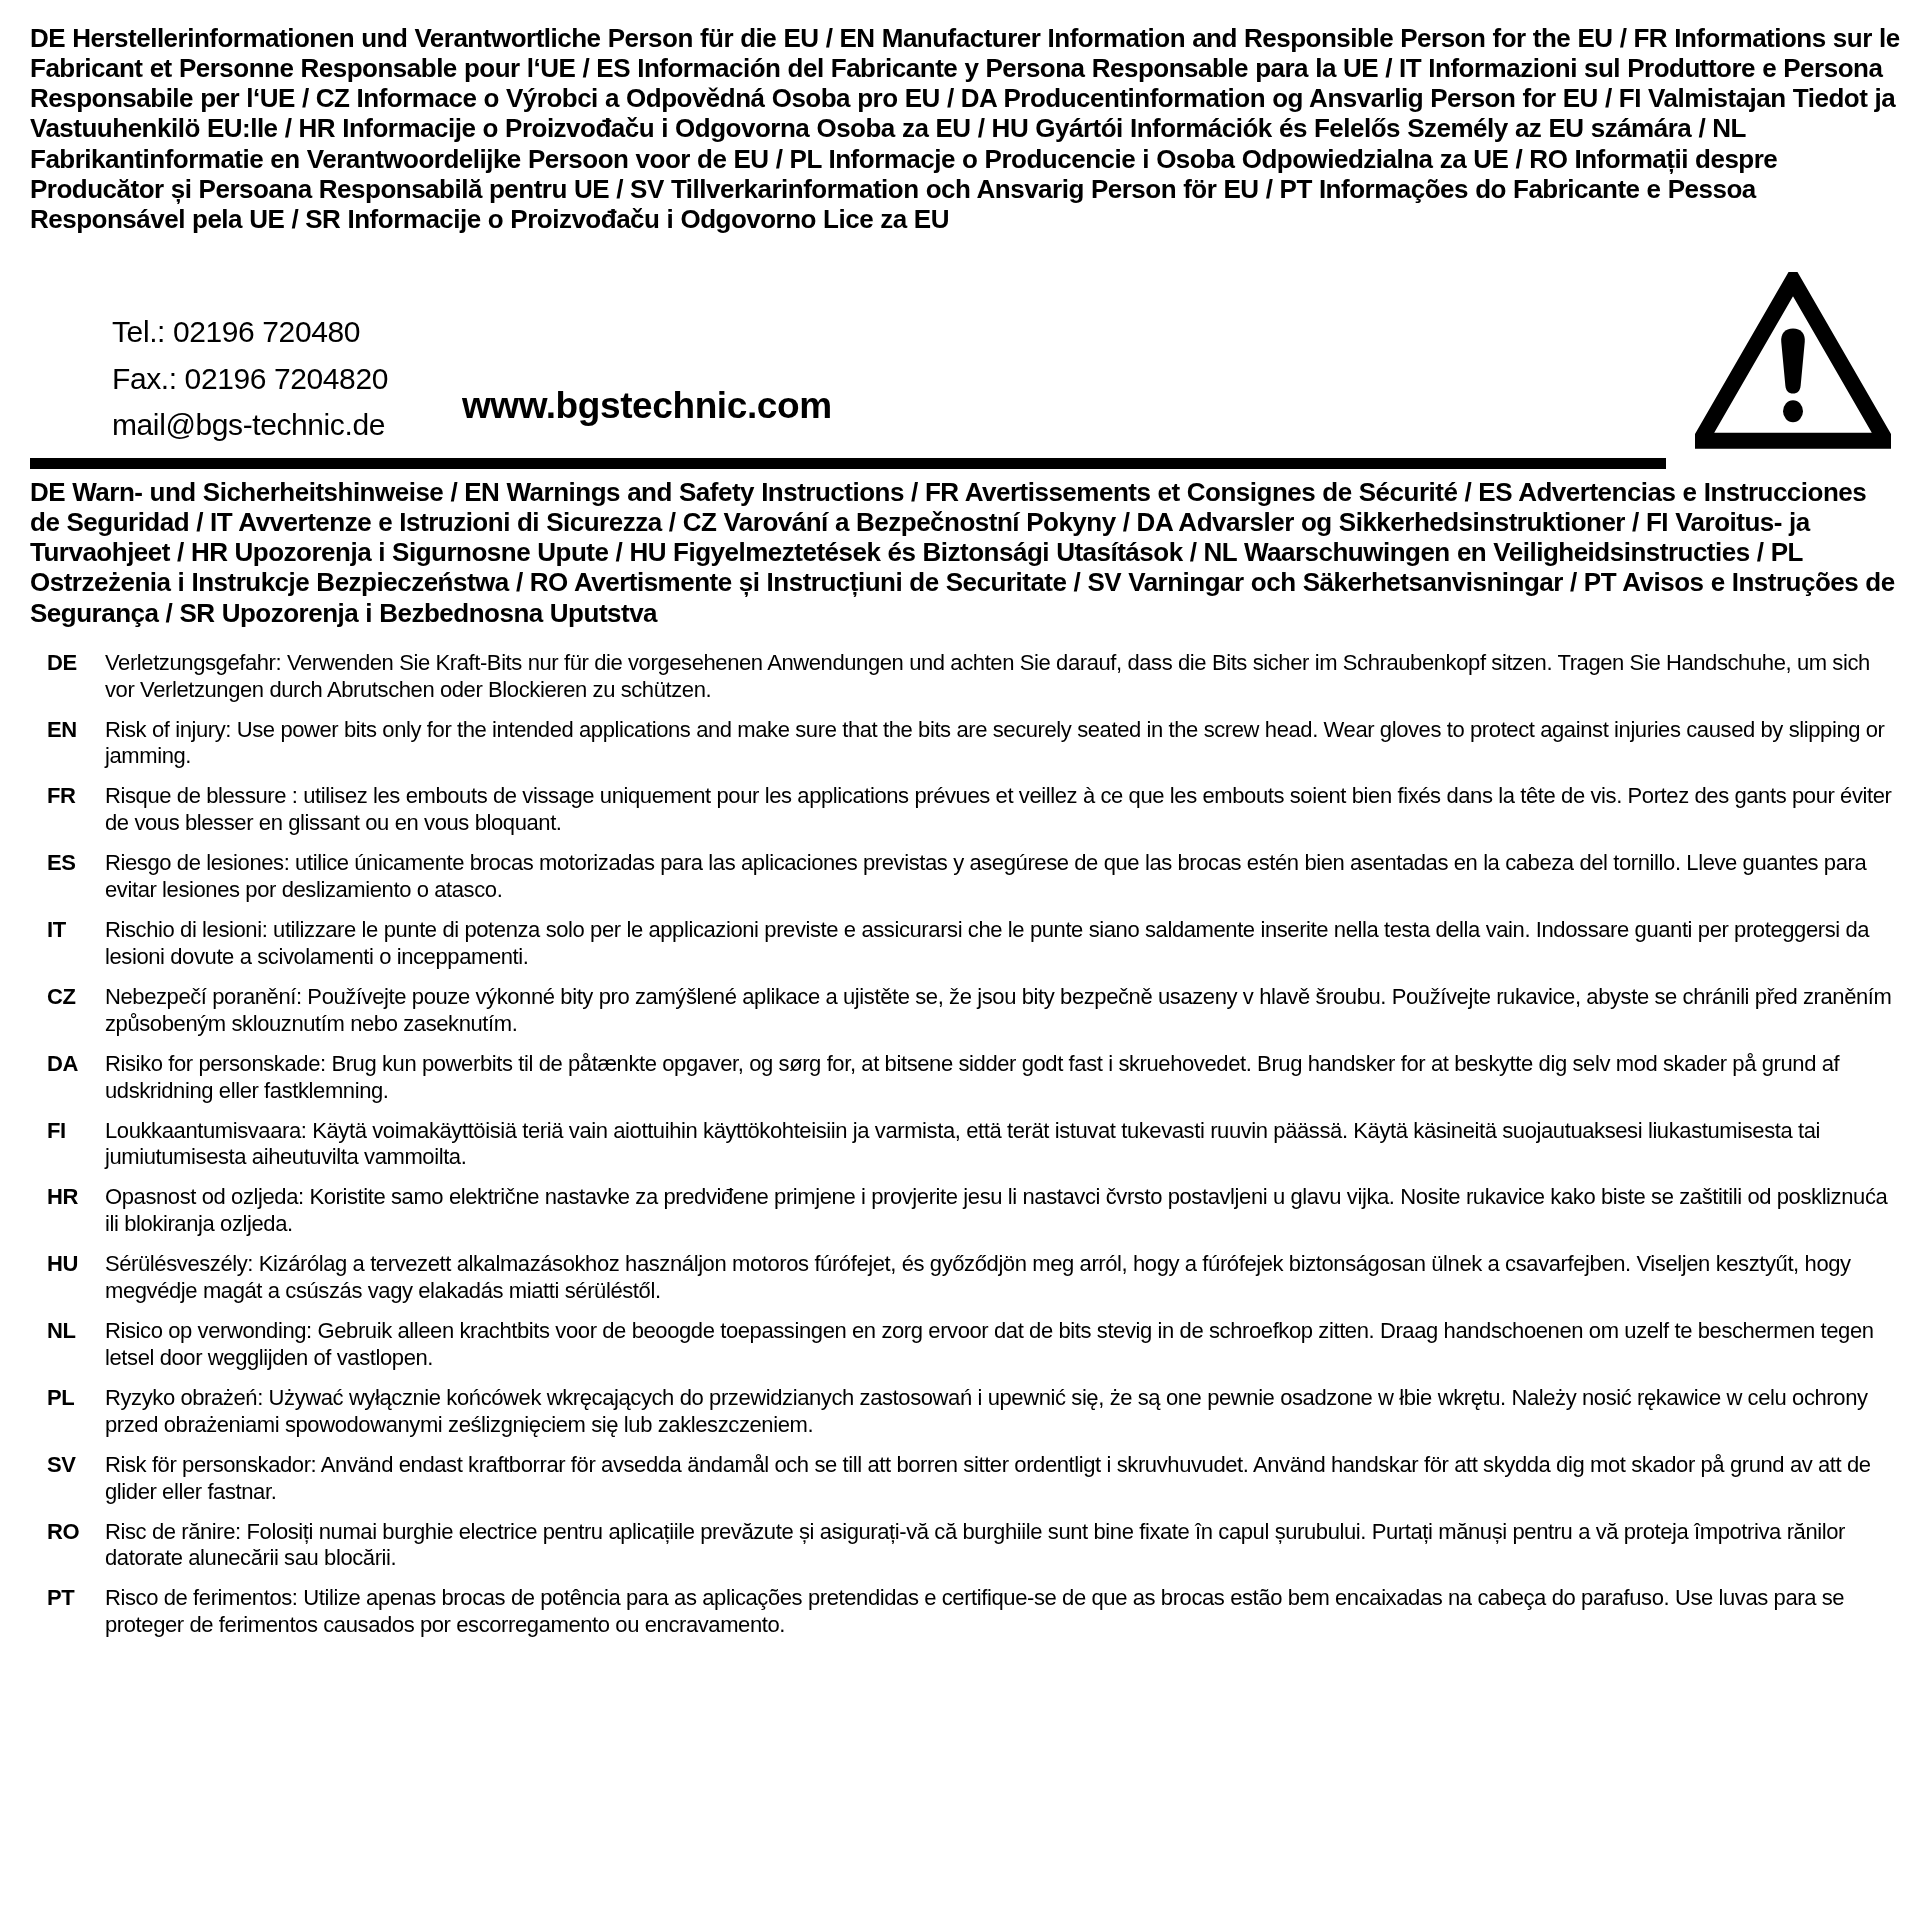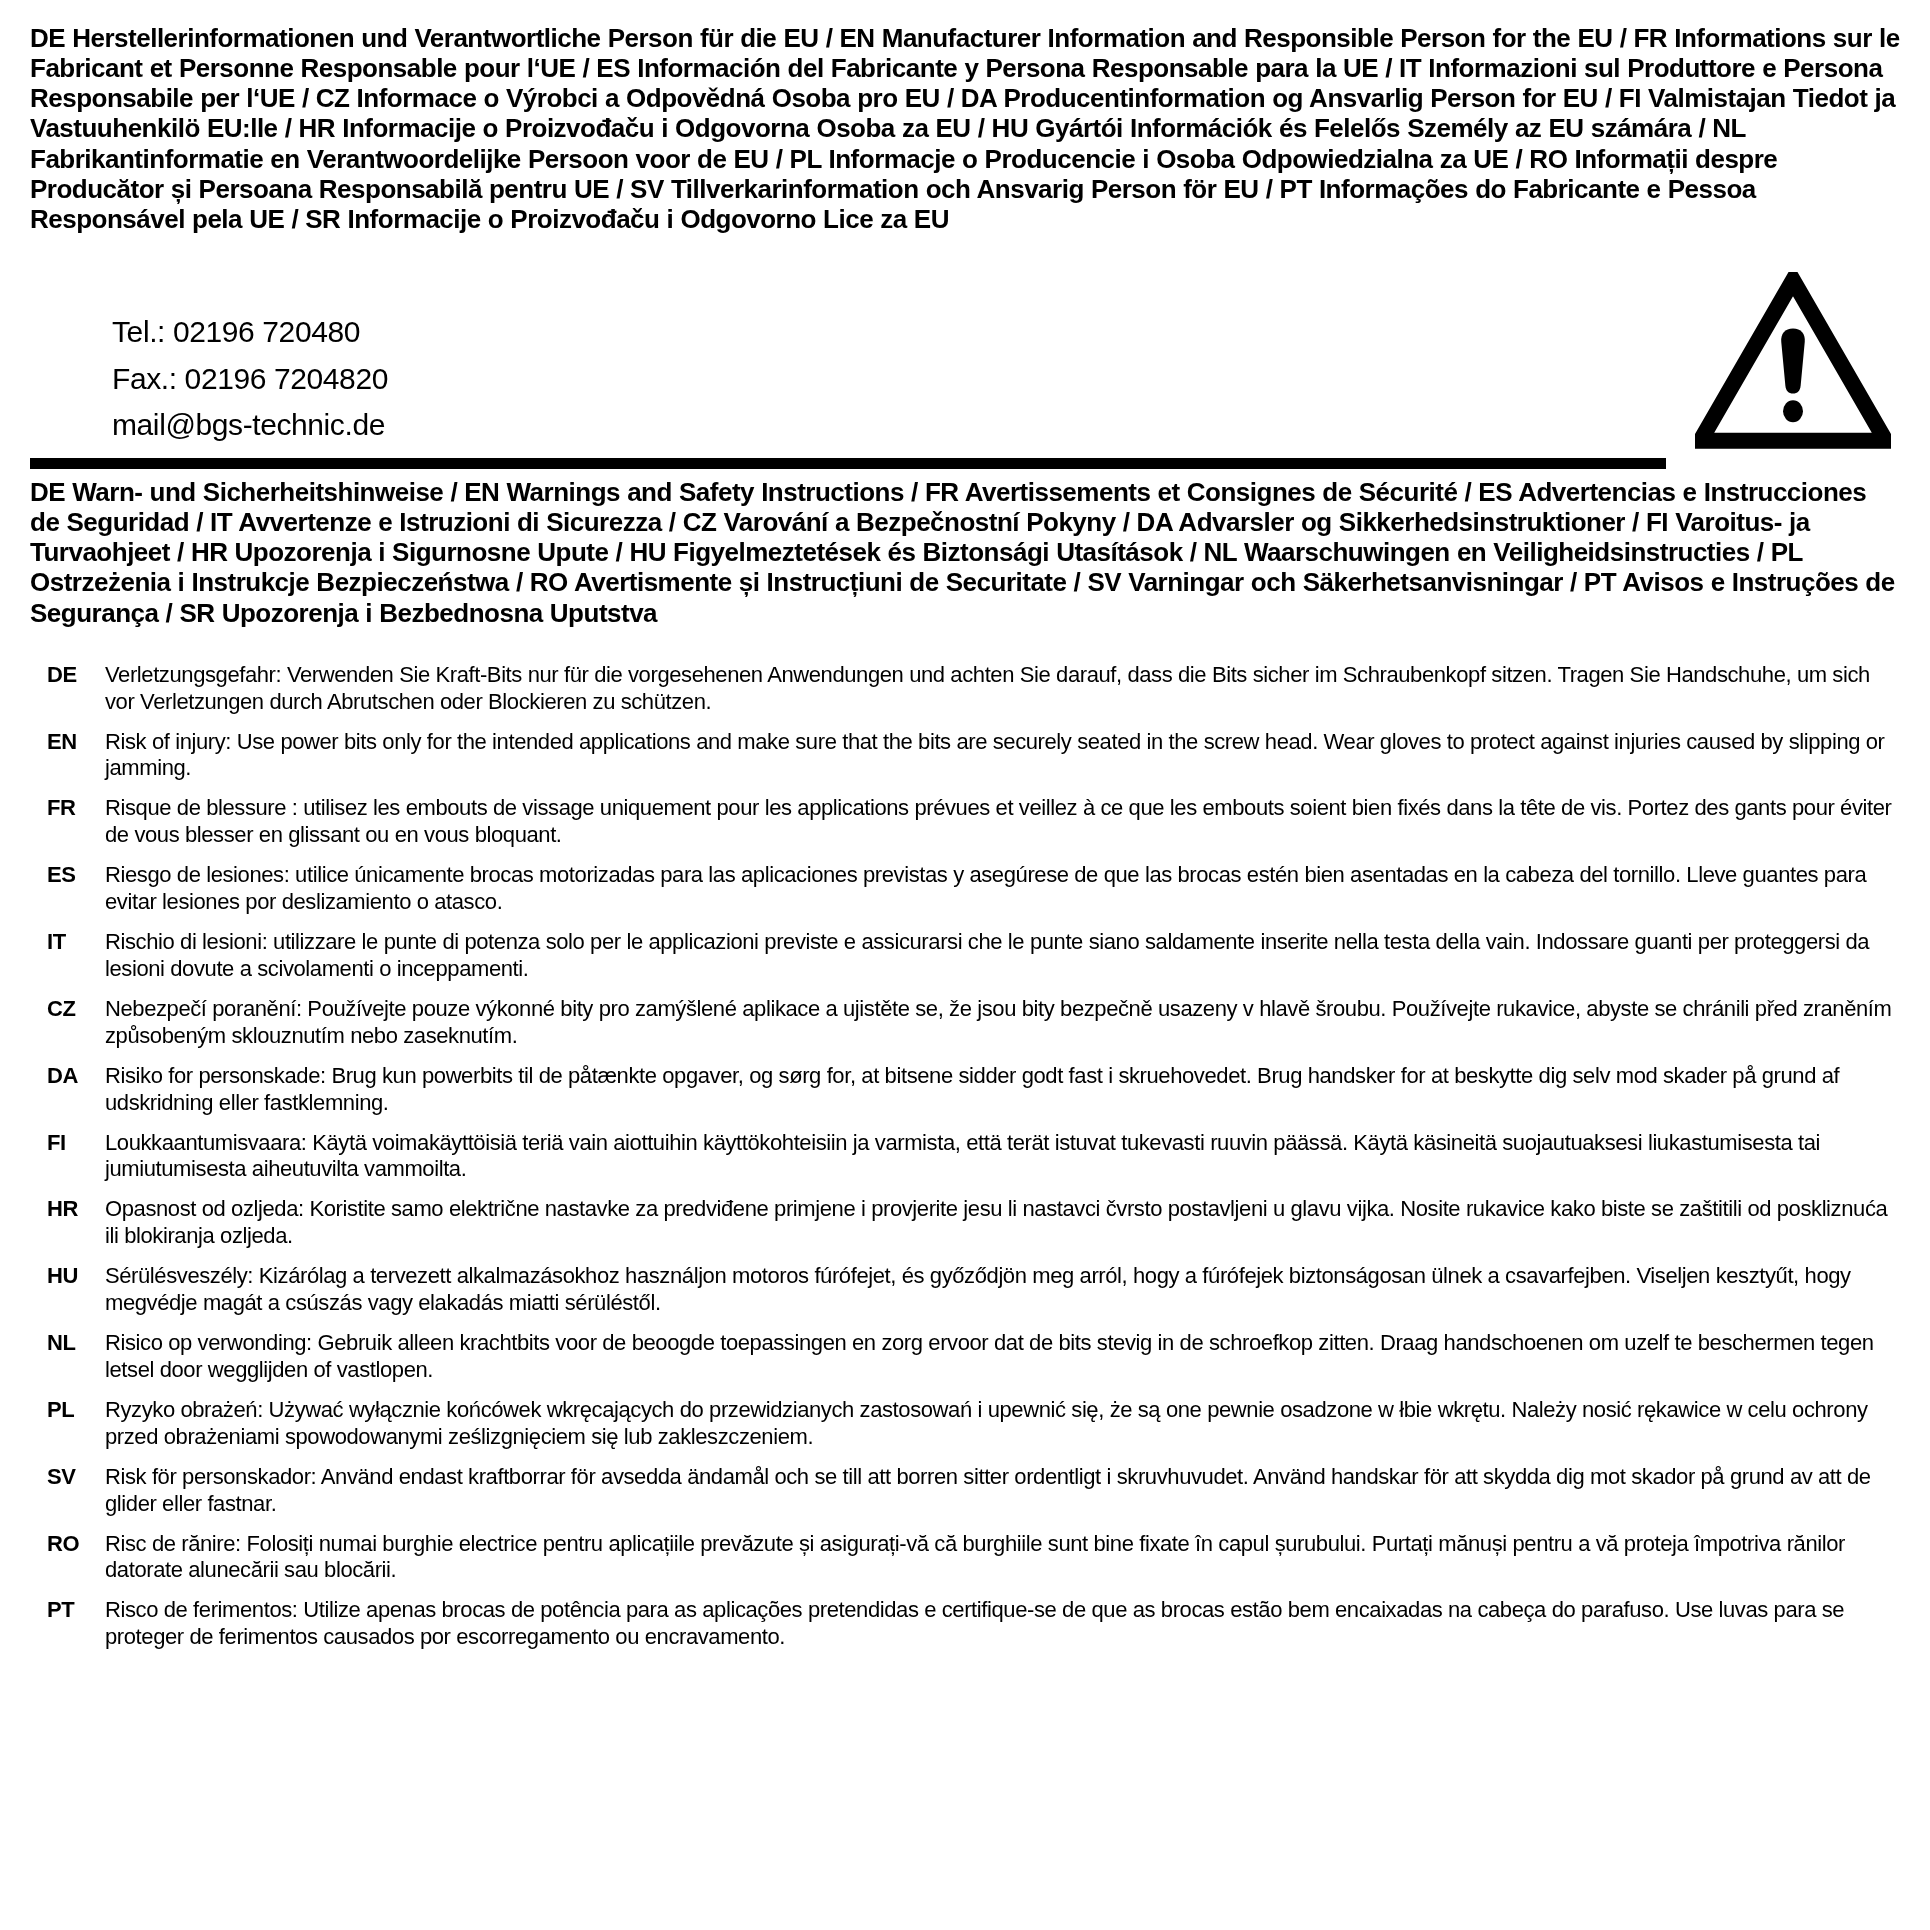--- a/index.html
+++ b/index.html
@@ -97,6 +97,7 @@
         <div>Fax.: 02196 7204820</div>
         <div>mail@bgs-technic.de</div>
       </div>
+      <div class="website">www.bgstechnic.com</div>
     </div>
     <div class="rule"></div>
     <div class="warning-triangle">

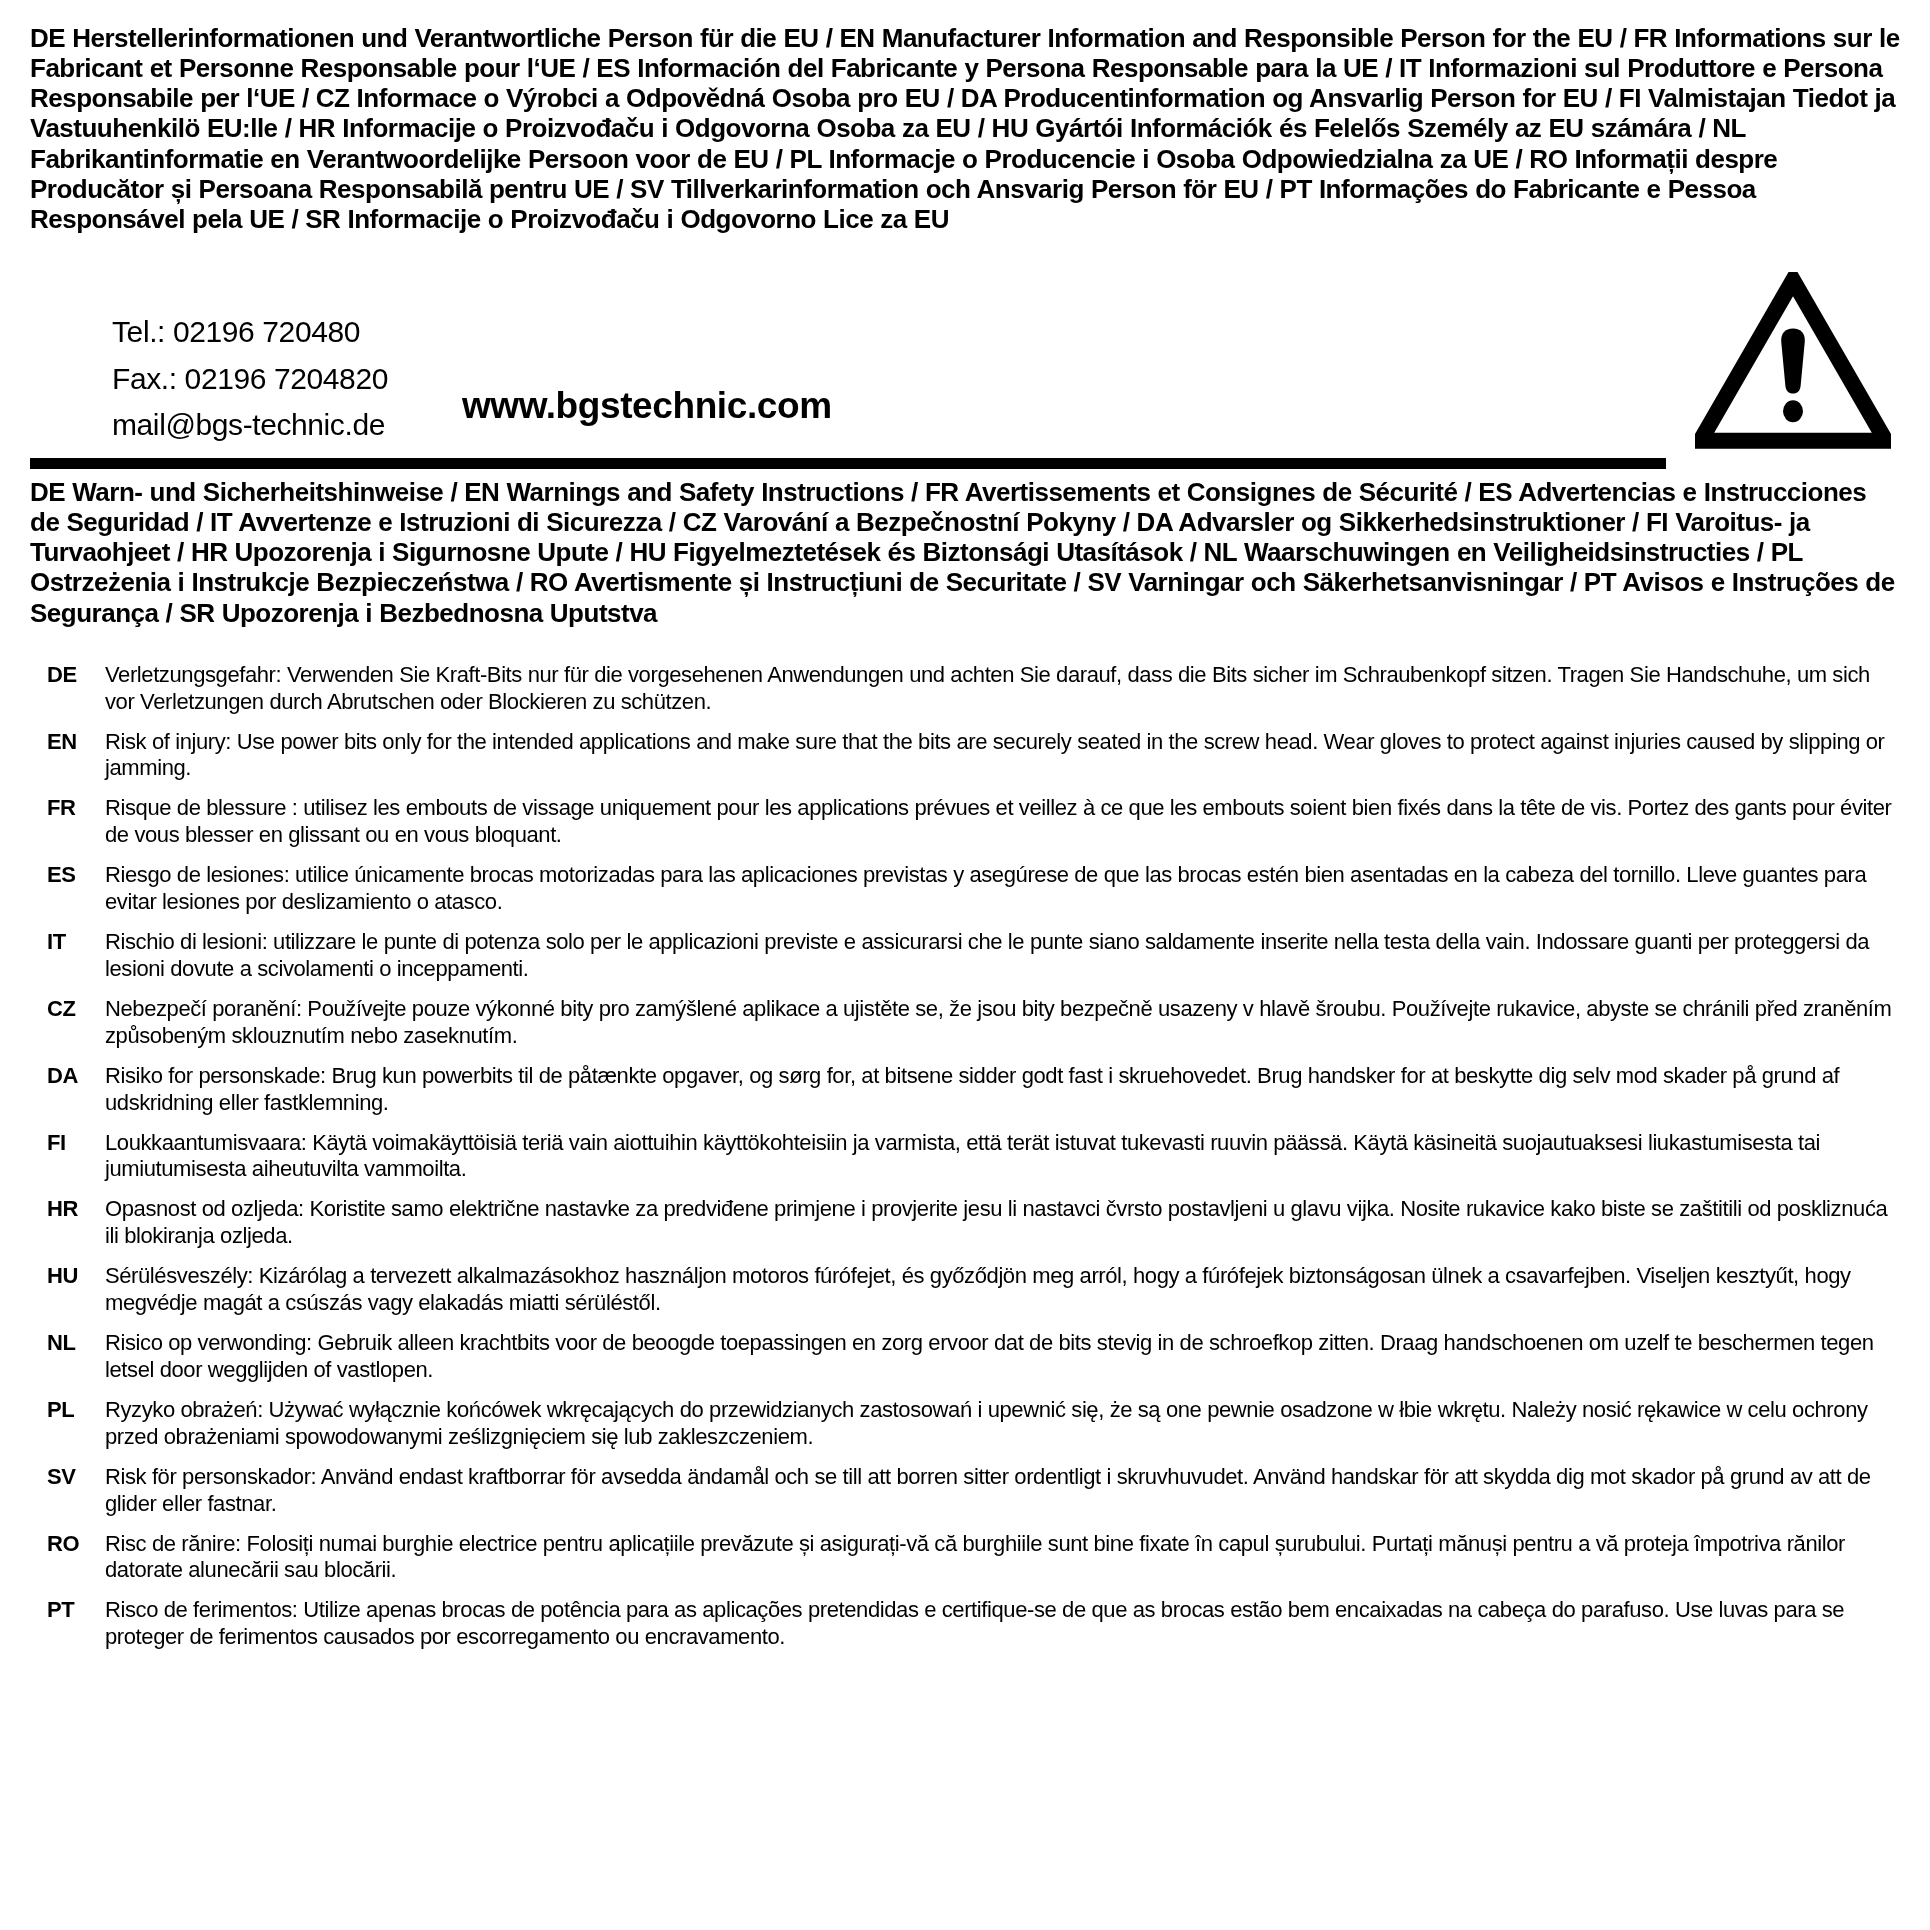--- a/index.html
+++ b/index.html
@@ -66,7 +66,7 @@
   .safety-header { margin-top:8px; }
 
   
-  .warn-list { margin-top:34px; padding-left:17px; }
+  .warn-list { margin-top:22px; padding-left:17px; }
   .warn-row { display:flex; margin-bottom:13.2px; }
   .warn-code {
     flex:0 0 58px;

